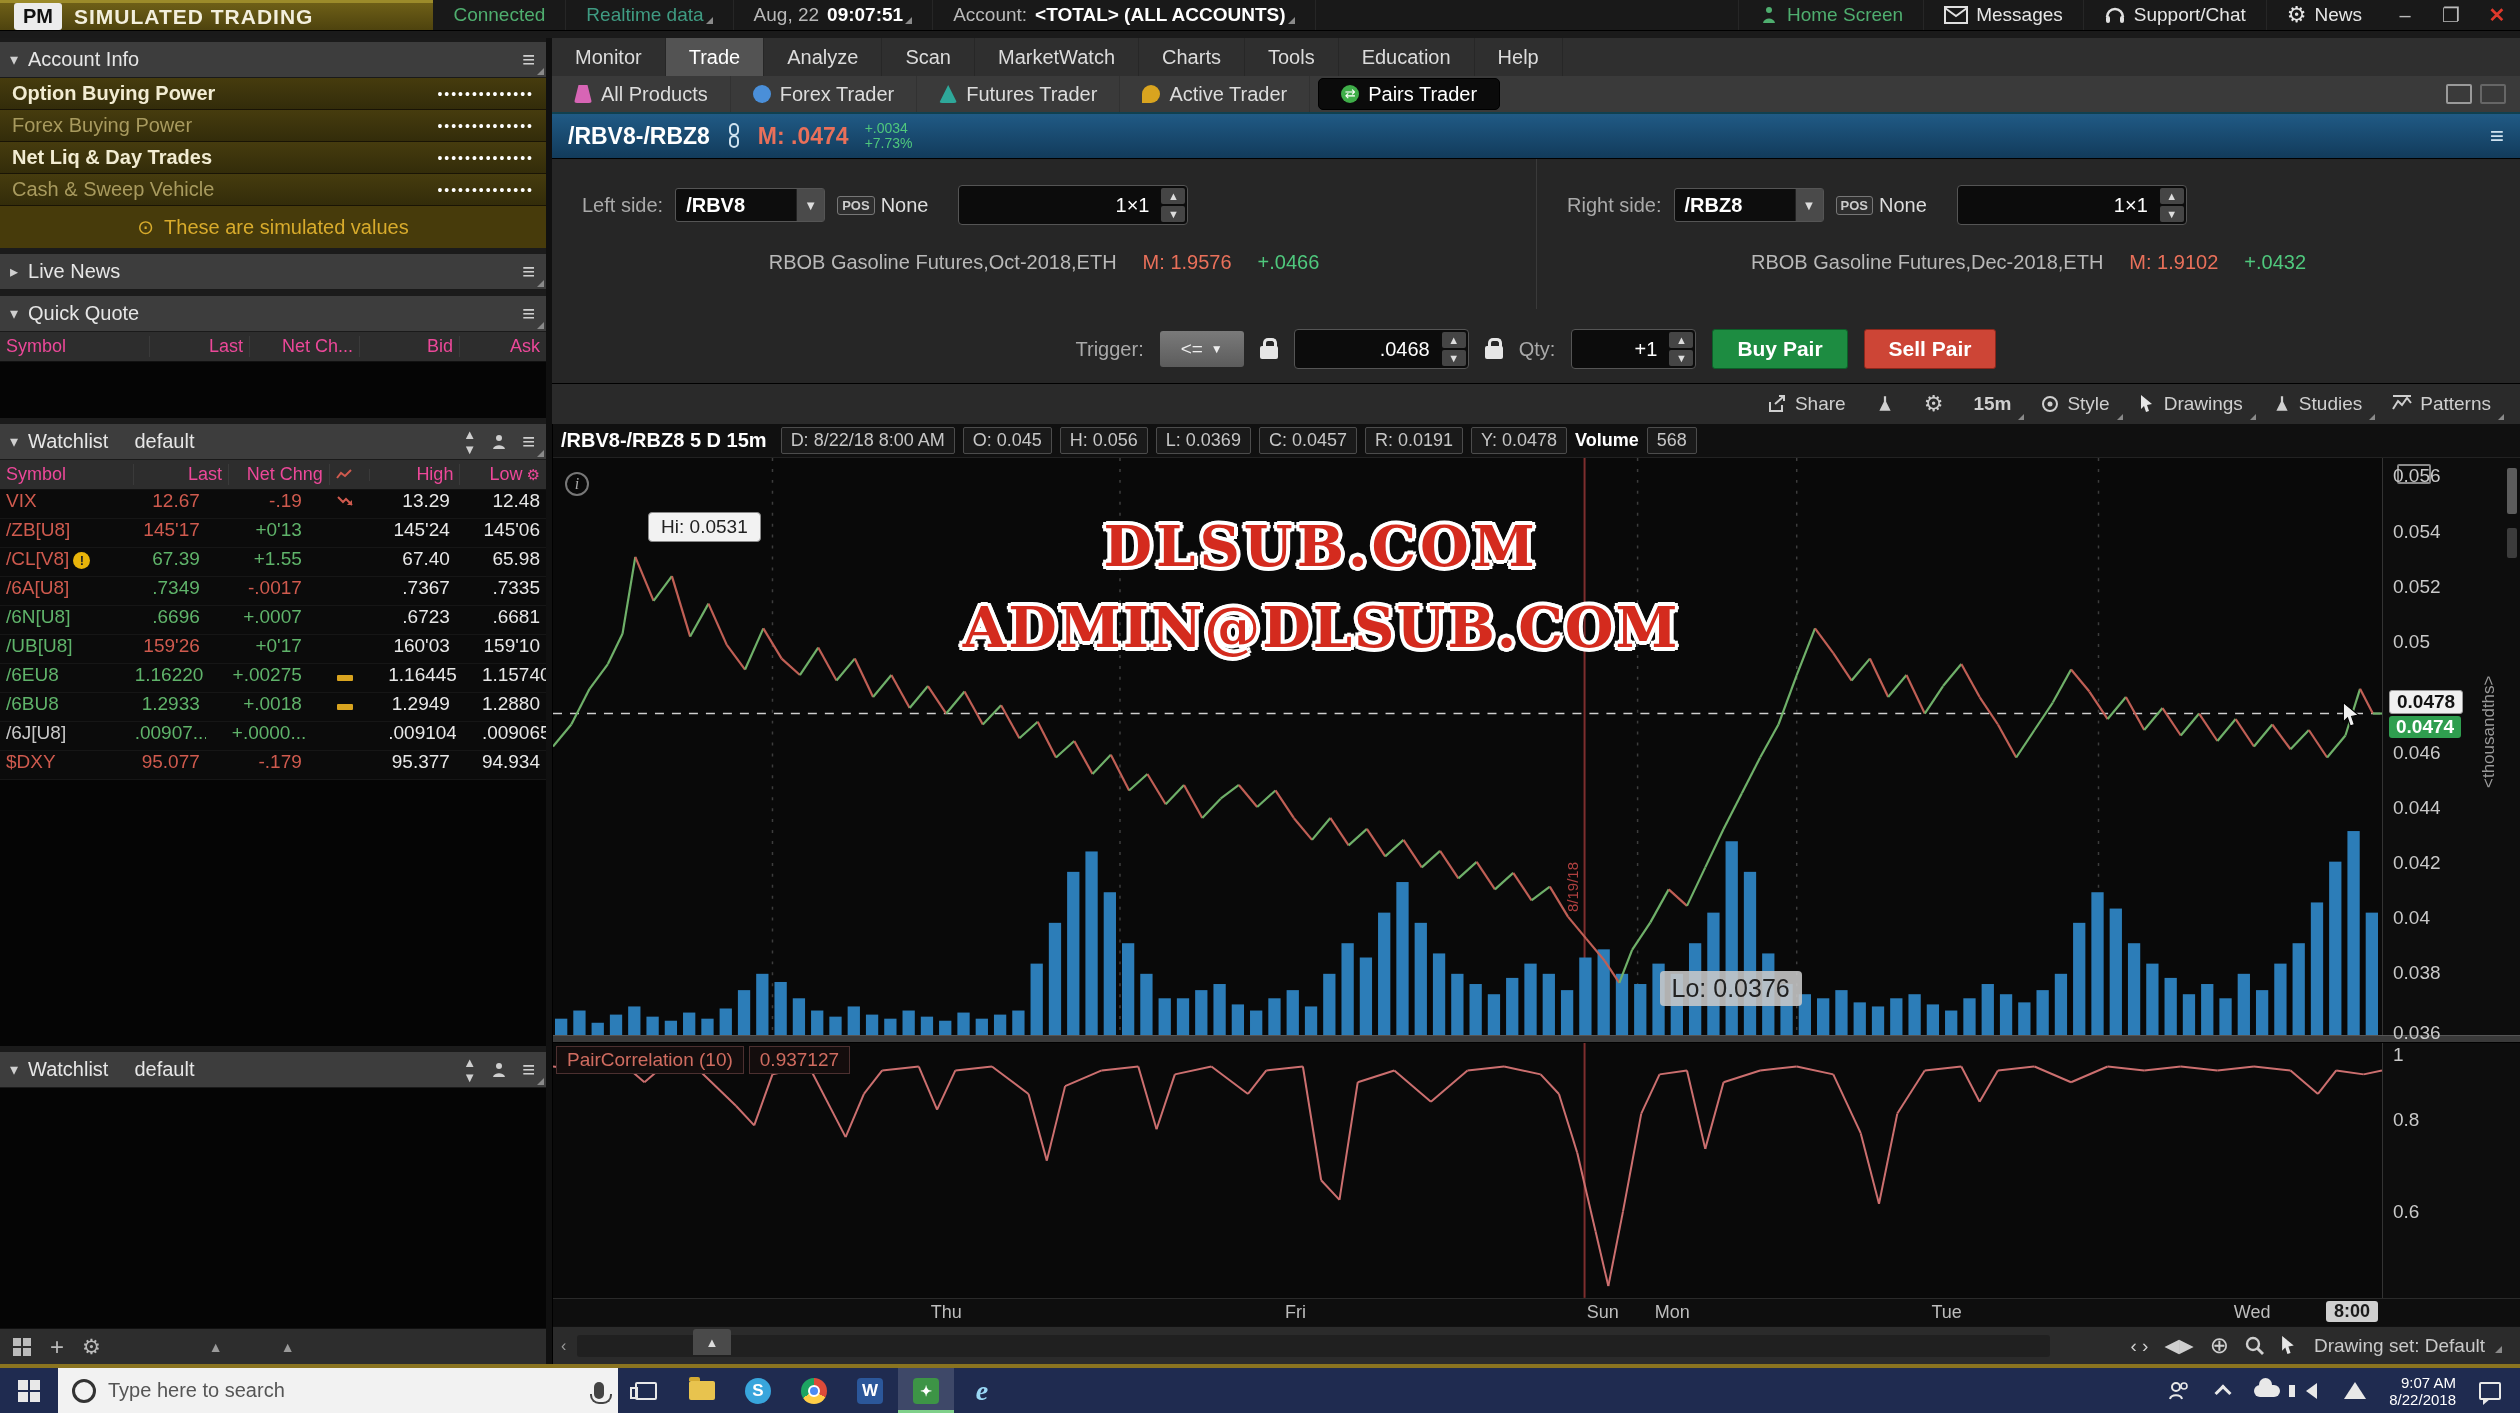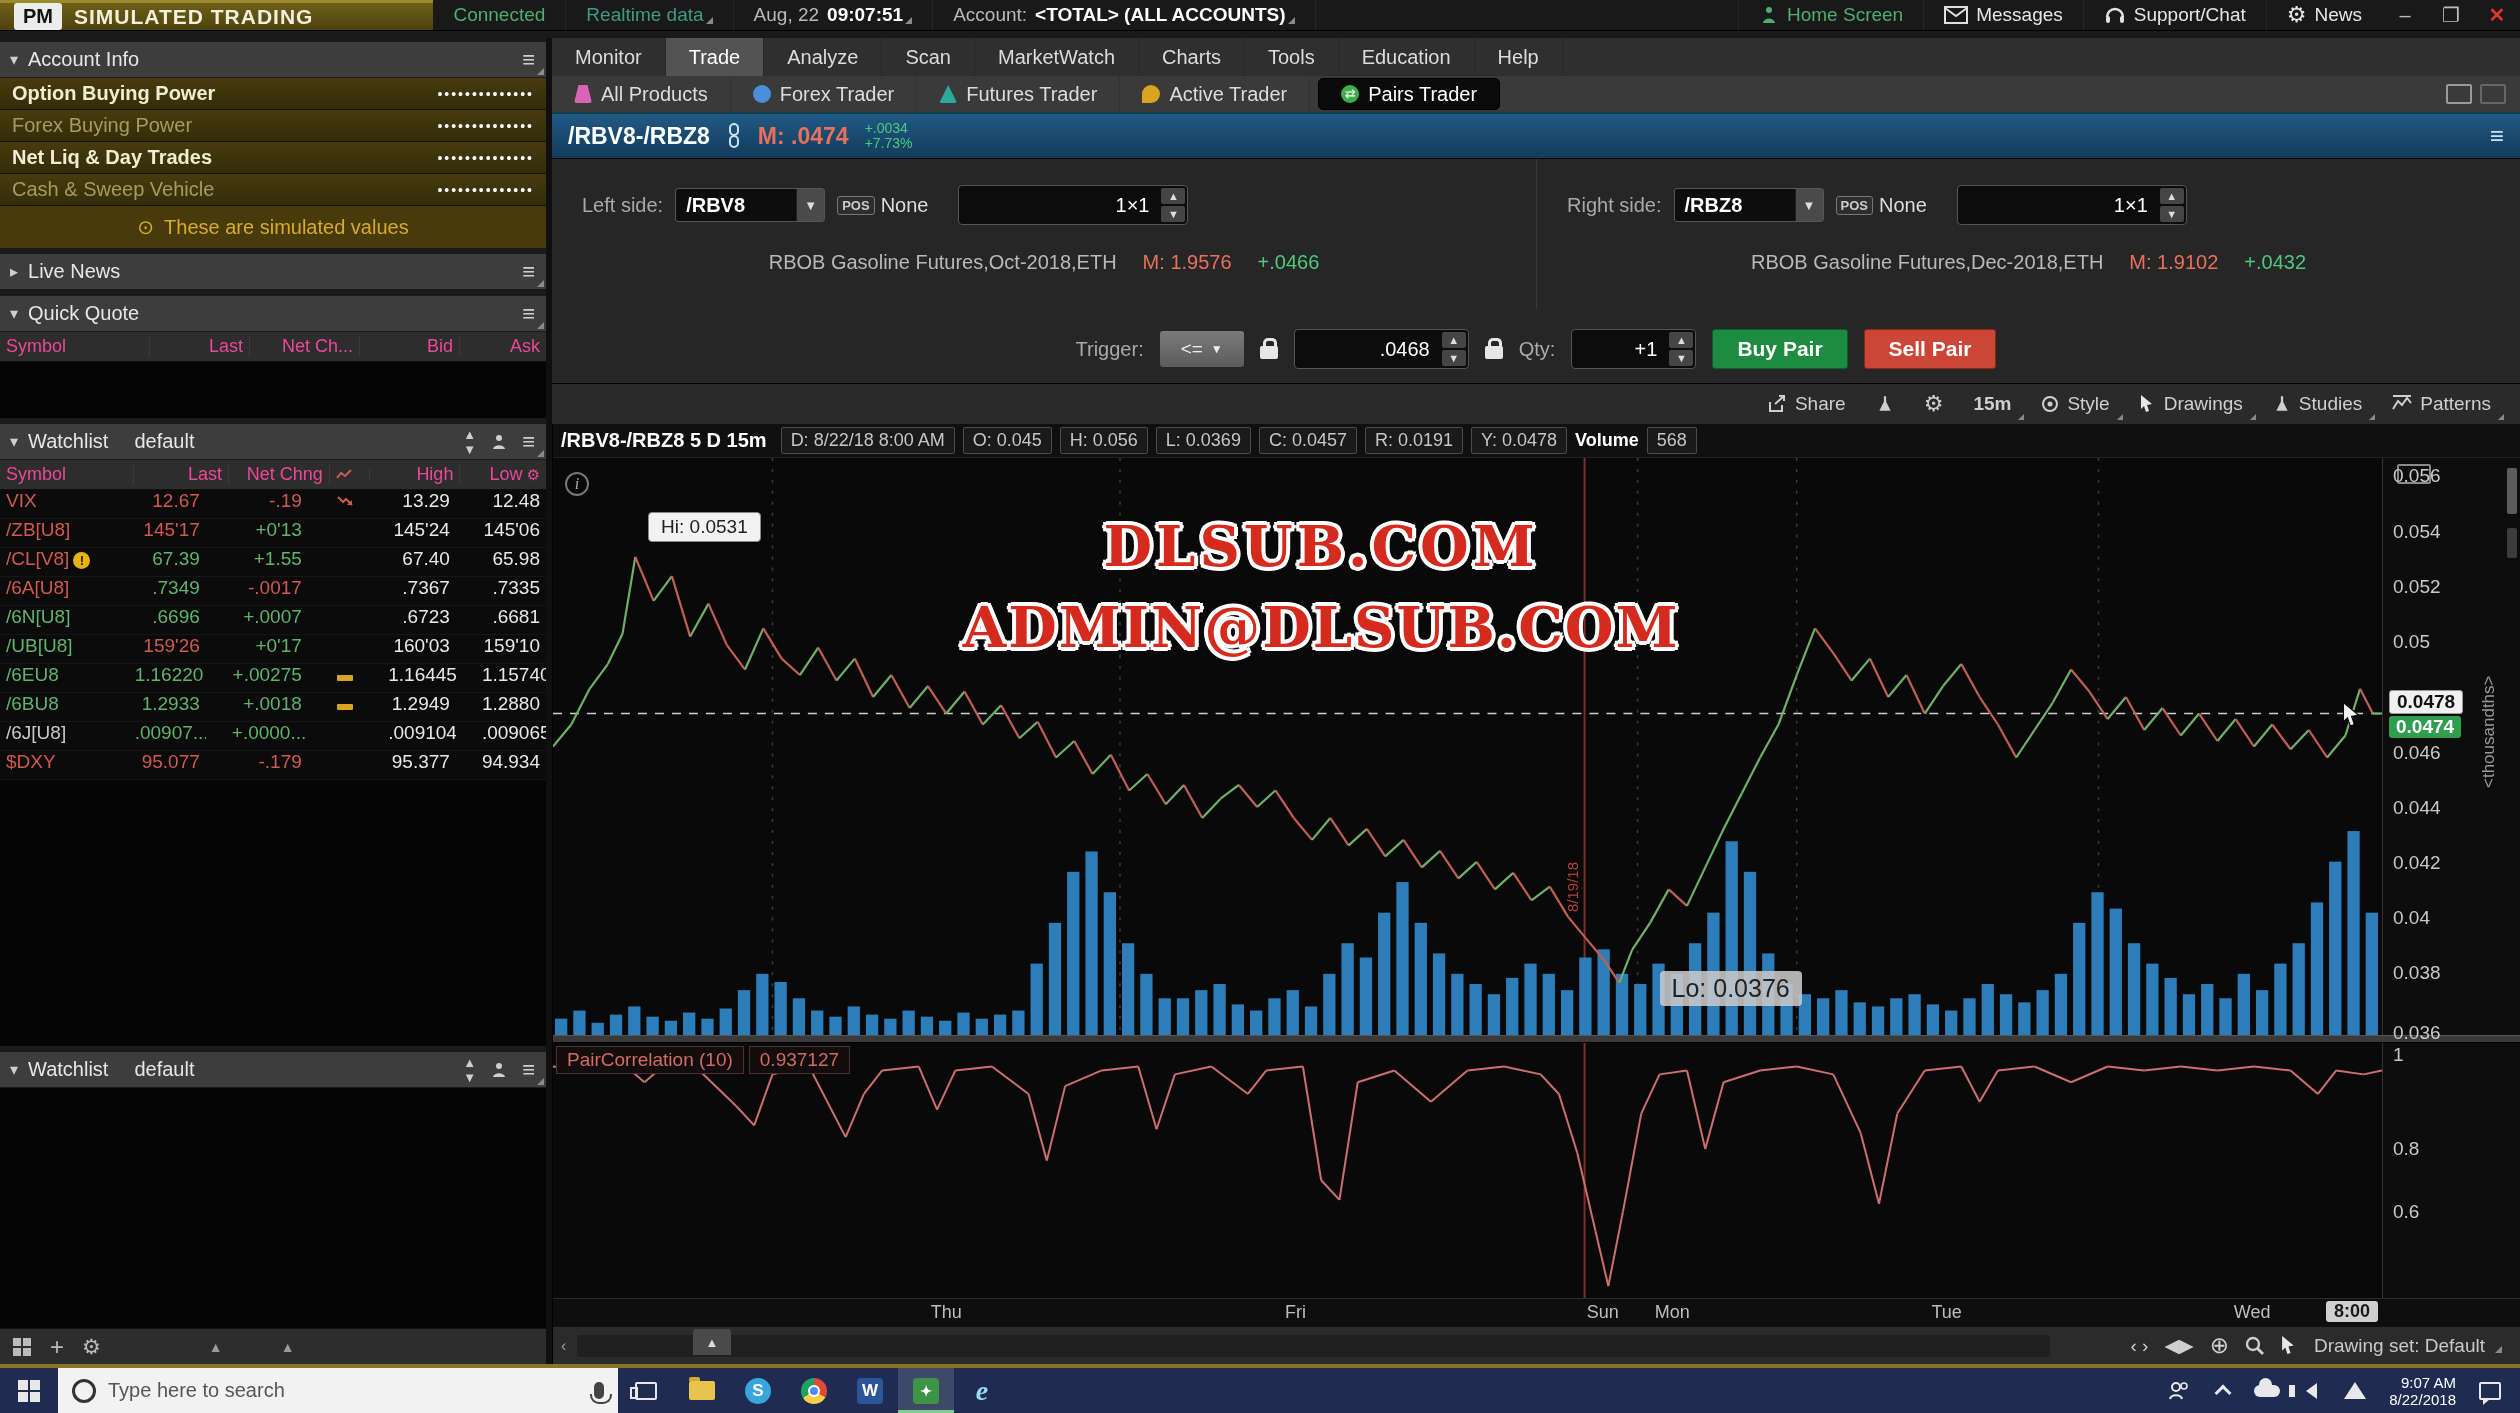--- a/index.html
+++ b/index.html
@@ -1036,7 +1036,7 @@
           <div class="study-axis">
             <div id="corr-axis-ticks">
                 <span class="tick" style="top: 0.769231px;">1</span>
-                <span class="tick" style="top: 95px;">0.8</span>
+                <span class="tick" style="top: 66px;">0.8</span>
                 <span class="tick" style="top: 157.692px;">0.6</span>
               </div>
           </div>

